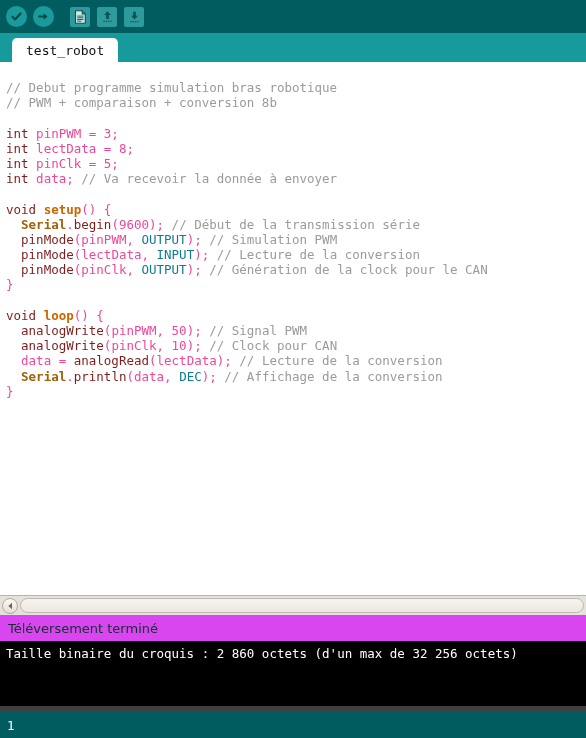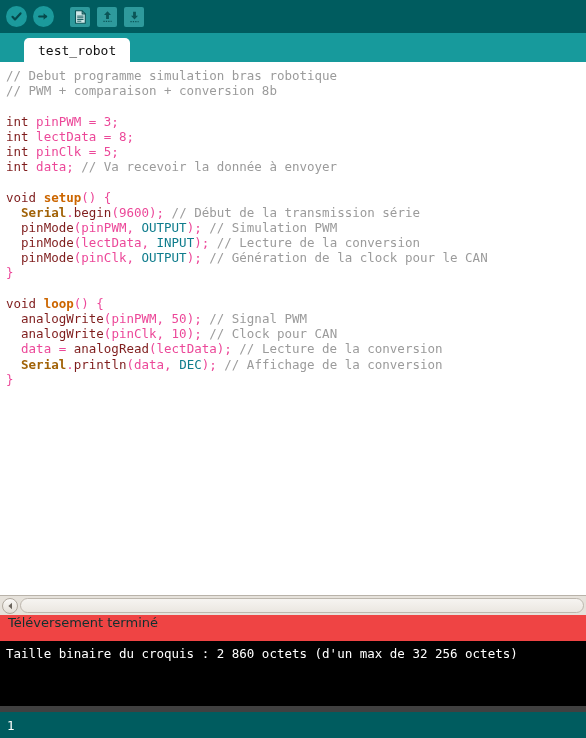--- a/index.html
+++ b/index.html
@@ -73,7 +73,7 @@
     background: #179a9c;
     display: flex;
     align-items: flex-end;
-    padding-left: 24px;
+    padding-left: 12px;
     flex: 0 0 29px;
   }
   .tab {

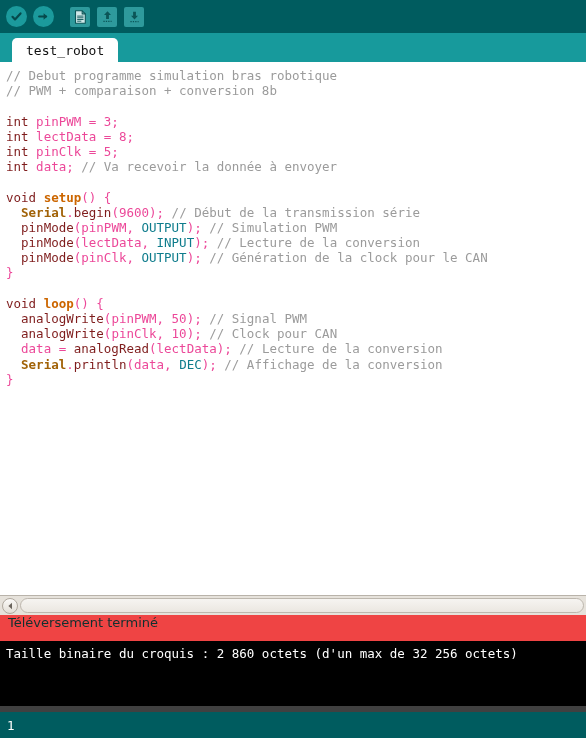--- a/index.html
+++ b/index.html
@@ -96,6 +96,7 @@
     overflow: hidden;
     padding: 6px 0 0 6px;
     position: relative;
+    margin-top: 12px;
   }
   .code {
     font-family: "DejaVu Sans Mono", monospace;

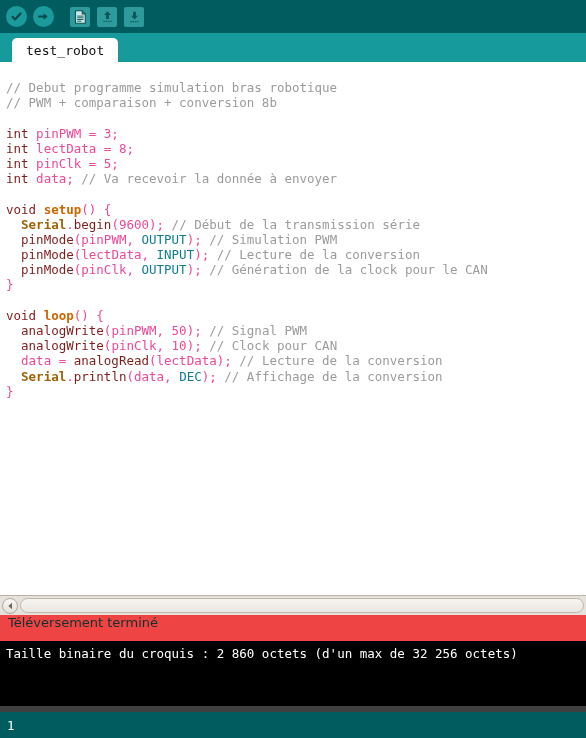--- a/index.html
+++ b/index.html
@@ -149,9 +149,9 @@
   .statusline {
     flex: 0 0 26px;
     height: 26px;
-    background: #ef4444;
-    display: flex;
-    align-items: flex-start;
+    background: #d946ef;
+    display: flex;
+    align-items: center;
     padding-left: 8px;
   }
   .statusline span {

